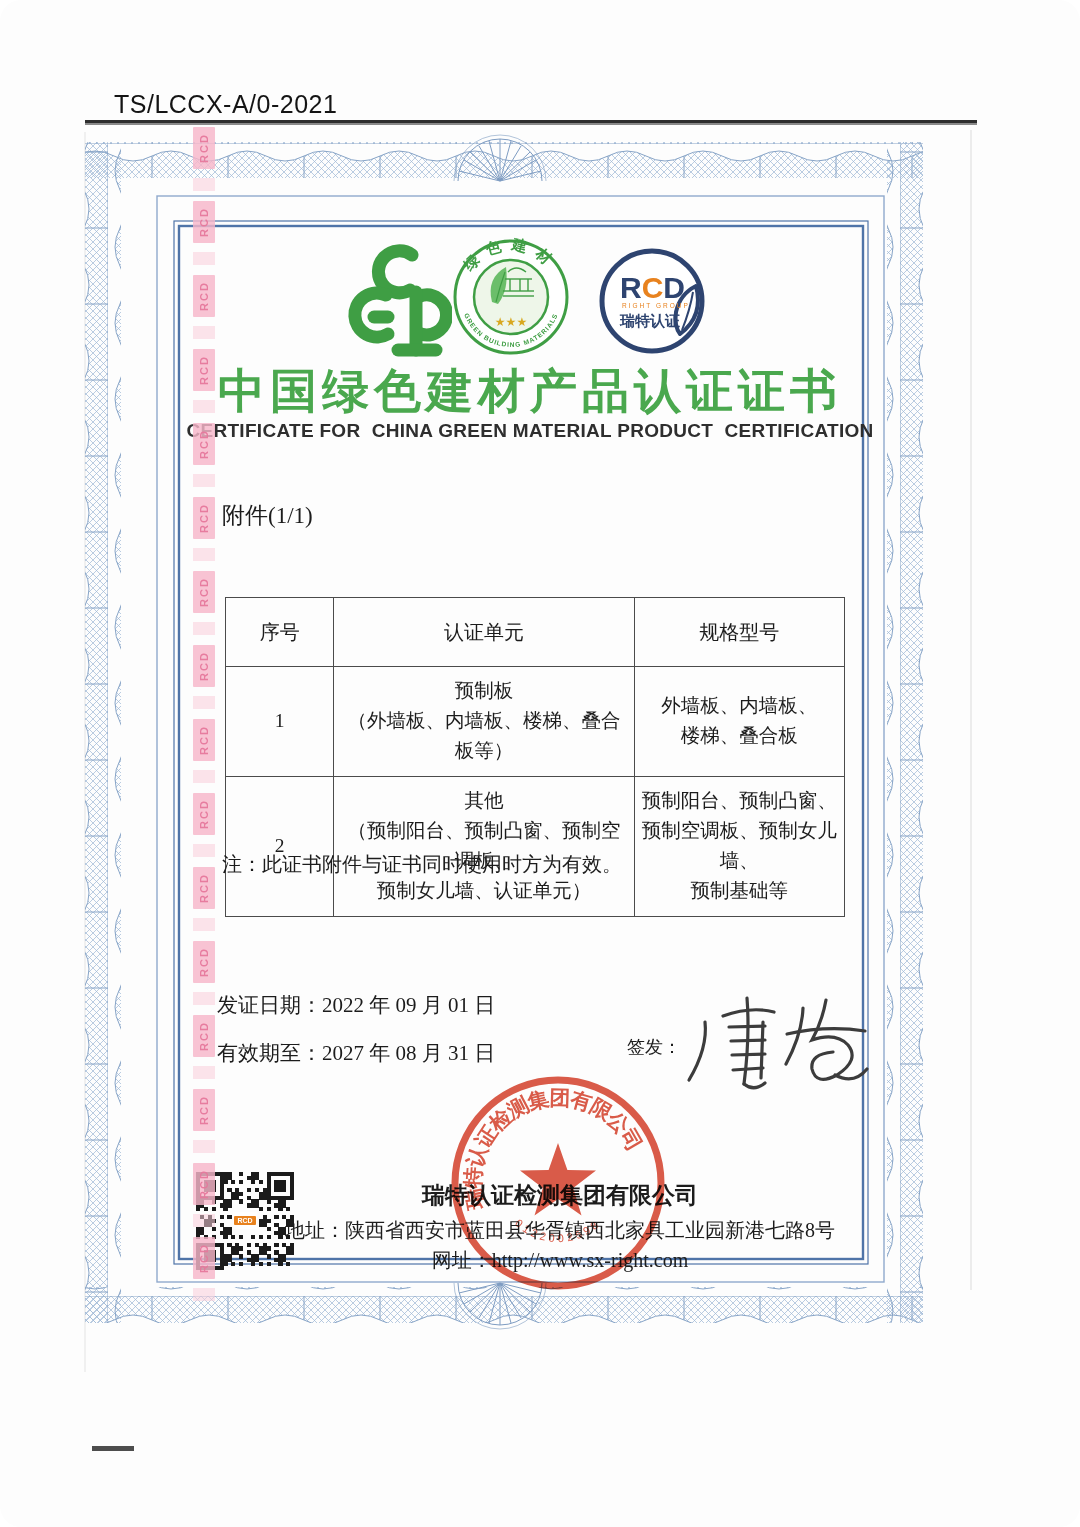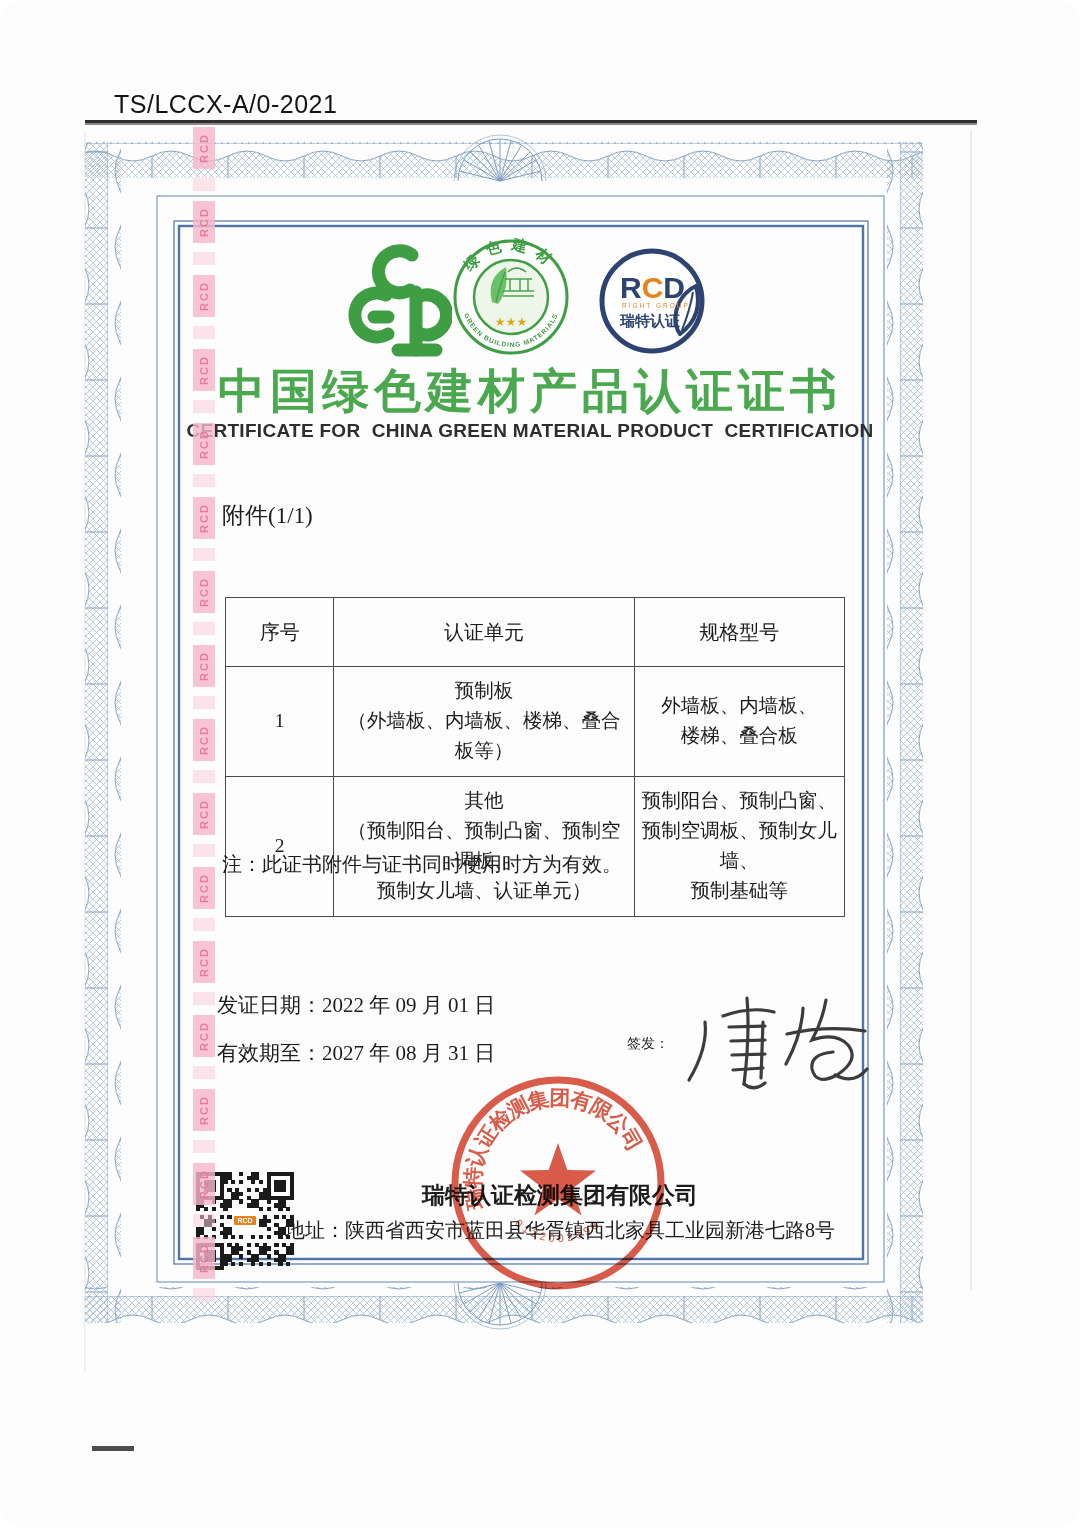--- a/index.html
+++ b/index.html
@@ -44,7 +44,7 @@
   .date-line{font-size:21px;font-family:"Liberation Serif",serif;z-index:2;}
   #date-issue{left:217px;top:991px;}
   #date-expiry{left:217px;top:1039px;}
-  #sign-label{left:627px;top:1035px;font-size:14px;font-family:"Liberation Serif",serif;z-index:2;}
+  #sign-label{left:627px;top:1035px;font-size:18px;font-family:"Liberation Serif",serif;z-index:2;}
   #signature-svg{left:675px;top:982px;z-index:4;}
   
   #company{left:140px;top:1180px;width:840px;text-align:center;font-size:23px;font-weight:bold;

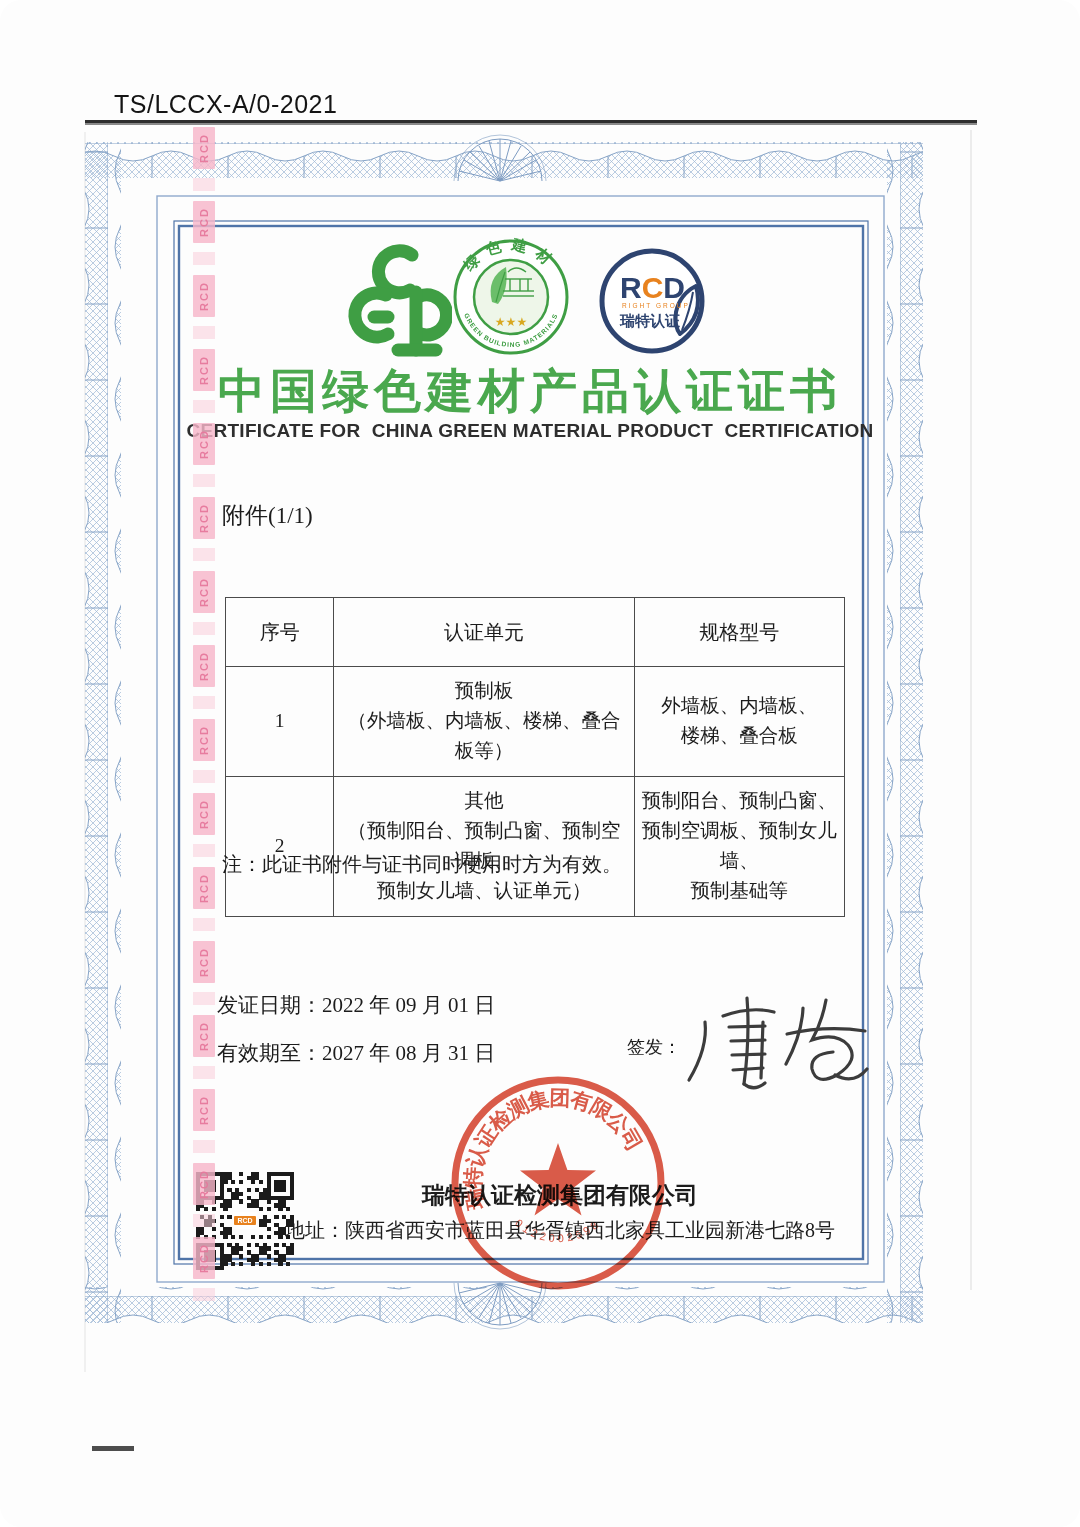--- a/index.html
+++ b/index.html
@@ -254,6 +254,7 @@
 
   <div class="abs" id="company">瑞特认证检测集团有限公司</div>
   <div class="abs" id="address">地址：陕西省西安市蓝田县华胥镇西北家具工业园新港七路8号</div>
+  <div class="abs" id="website">网址：http://www.sx-right.com</div>
 
   <div class="abs" id="qr">
     <div id="qr-modules" style="position:absolute;left:0;top:0;width:98px;height:98px;">

